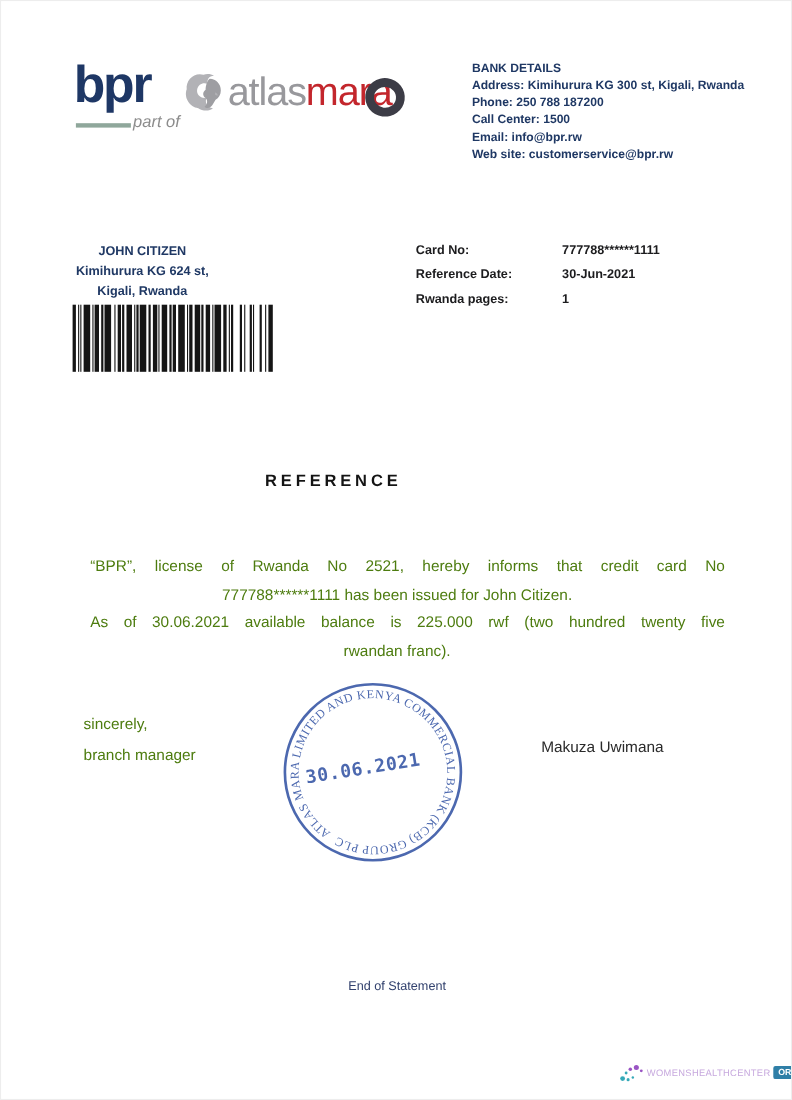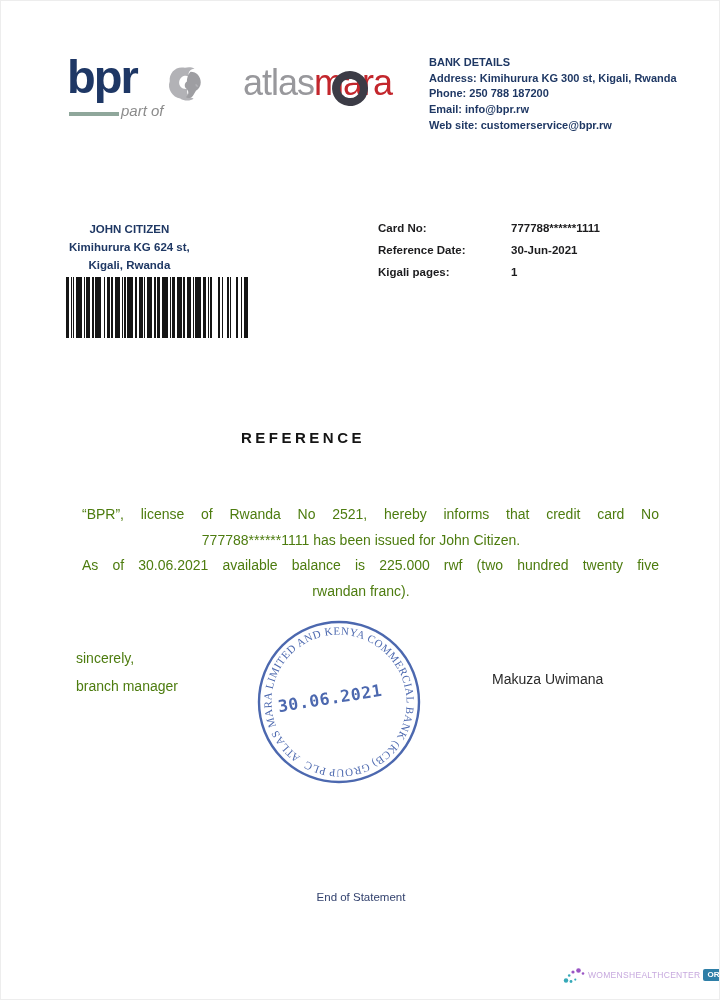--- a/index.html
+++ b/index.html
@@ -19,7 +19,7 @@
   .bpr-underline { position:absolute; left:68px; top:111px; width:50px; height:4px; background:#8fa79b; }
   .part-of { position:absolute; left:120px; top:101px; font-size:15px; font-style:italic; color:#8c8c8c; }
   .lion { position:absolute; left:163px; top:64px; }
-  .atlasmara { position:absolute; left:206px; top:64px; font-size:36px; font-weight:400; letter-spacing:-1px; line-height:1; color:#98989c;margin-left:36px; }
+  .atlasmara { position:absolute; left:206px; top:64px; font-size:36px; font-weight:400; letter-spacing:-1px; line-height:1; color:#98989c; }
   .atlasmara .mara { color:#c3262c; }
   .ring {
     position:absolute; left:331px; top:70px; width:36px; height:35px;

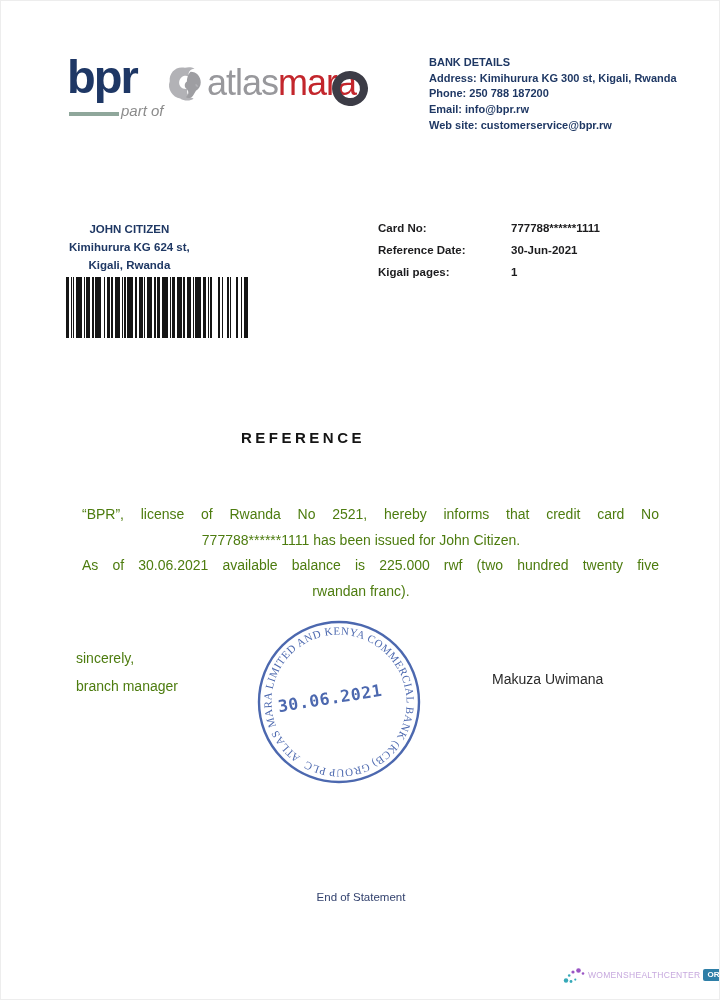--- a/index.html
+++ b/index.html
@@ -111,6 +111,7 @@
     <div>BANK DETAILS</div>
     <div>Address: Kimihurura KG 300 st, Kigali, Rwanda</div>
     <div>Phone: 250 788 187200</div>
+    <div>Call Center: 1500</div>
     <div>Email: info@bpr.rw</div>
     <div>Web site: customerservice@bpr.rw</div>
   </div>

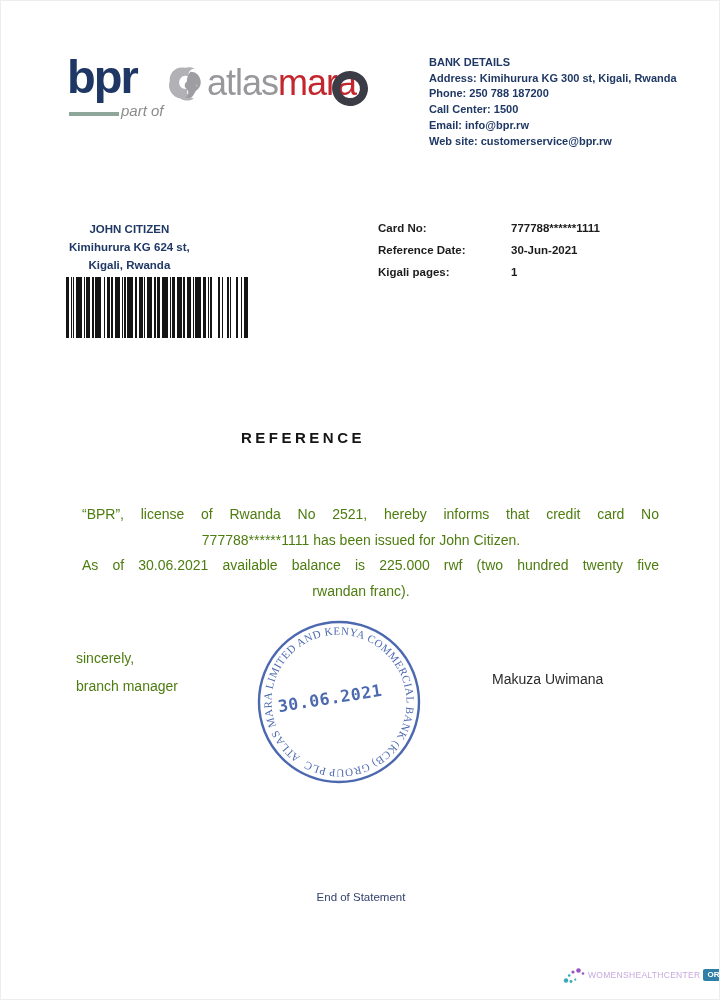--- a/index.html
+++ b/index.html
@@ -207,7 +207,7 @@
     <div>777788******1111</div>
     <div>Reference Date:</div>
     <div>30-Jun-2021</div>
-    <div>Kigali pages:</div>
+    <div>Rwanda pages:</div>
     <div>1</div>
   </div>
 

